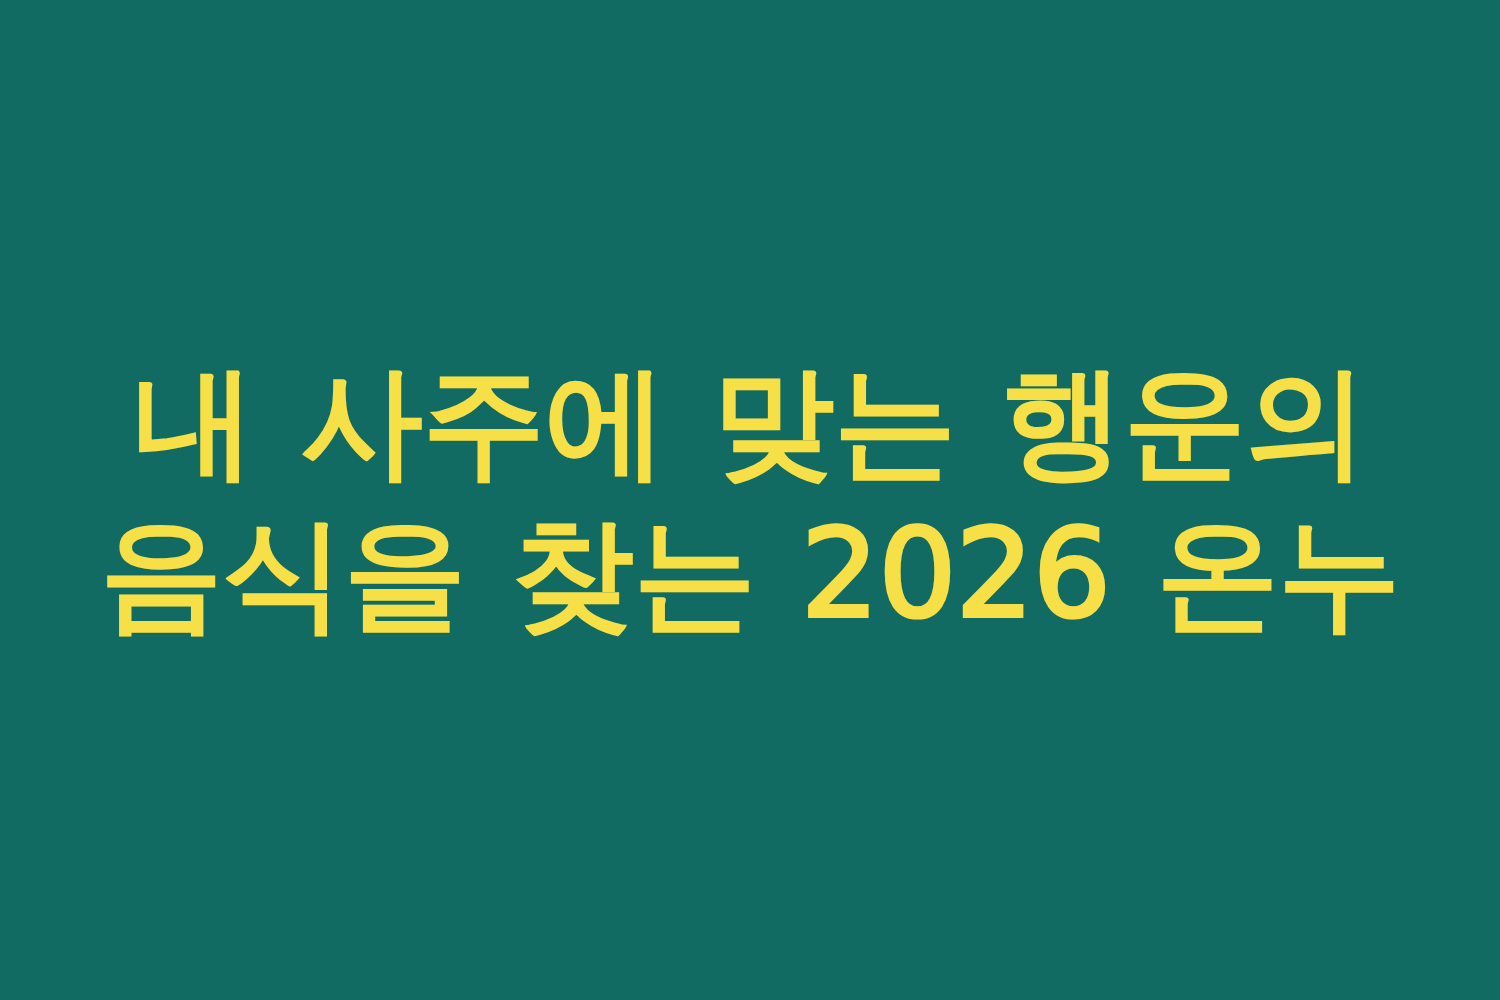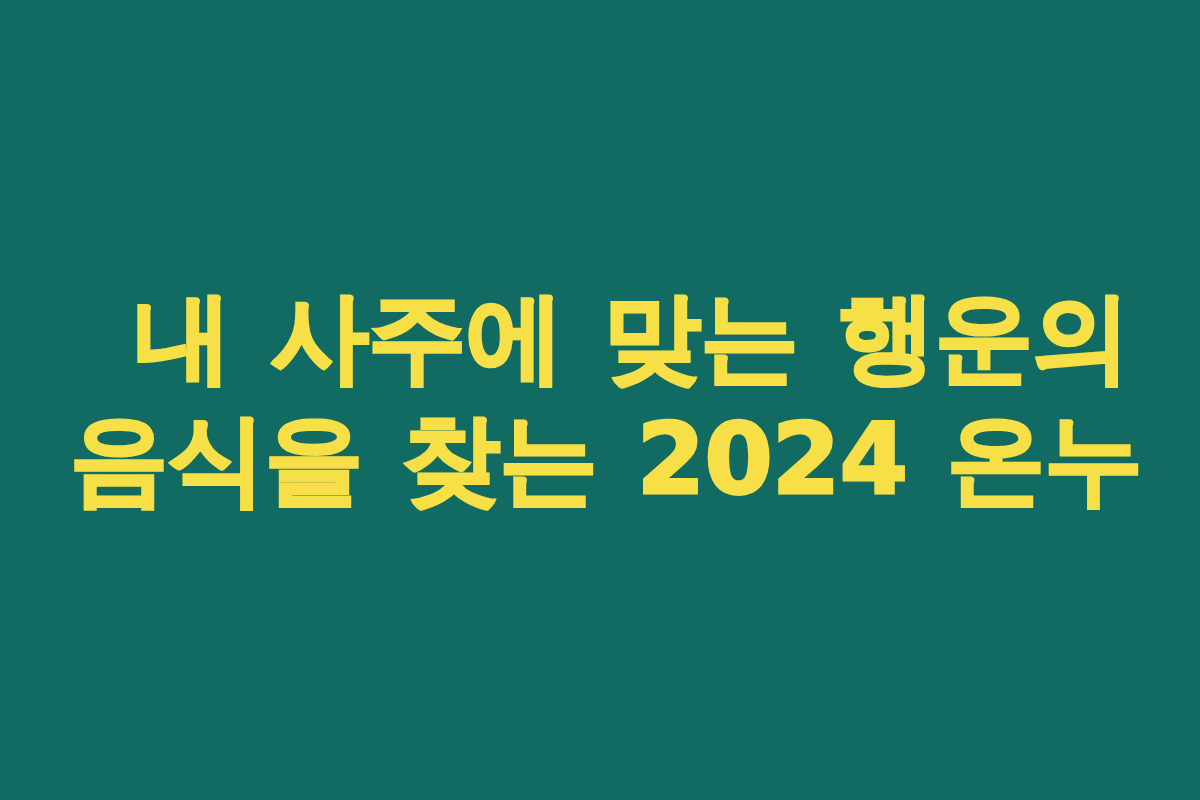--- a/index.html
+++ b/index.html
@@ -31,10 +31,10 @@
     width: 1060px;
     margin: 0;
     padding: 0;
-    text-align: right;
+    text-align: center;
     color: #f7e047;
     font-family: "DejaVu Sans", "Liberation Sans", sans-serif;
-    font-weight: 700;
+    font-weight: 400;
     font-size: 98px;
     line-height: 122px;
     letter-spacing: -0.5px;

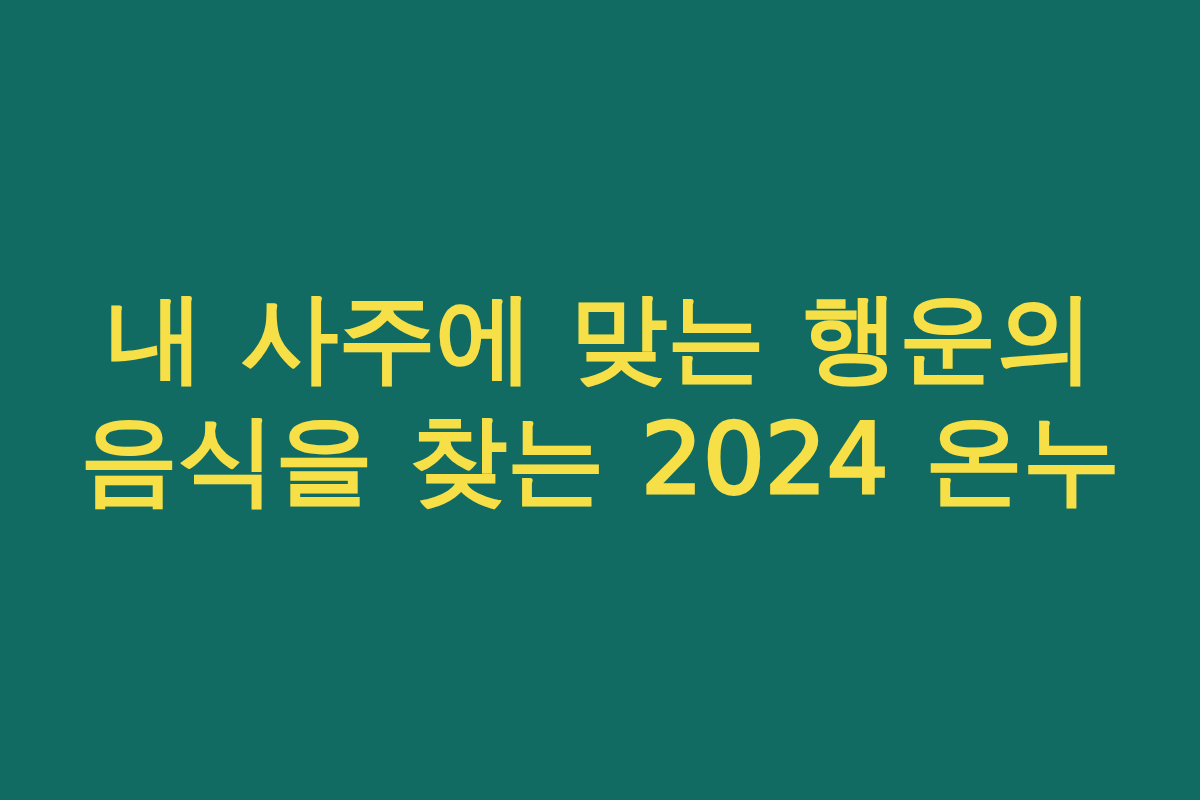--- a/index.html
+++ b/index.html
@@ -57,7 +57,7 @@
 <div id="banner" style="background: rgb(17, 107, 98);">
   <h1 id="headline" style="color: rgb(247, 224, 71); -webkit-text-stroke: 3px rgb(247, 224, 71);">
     <span class="line">내 사주에 맞는 행운의</span>
-    <span class="line">음식을 찾는 2024 온누</span>
+    <span class="line">음식을 찾는 2026 온누</span>
   </h1>
 </div>
 

